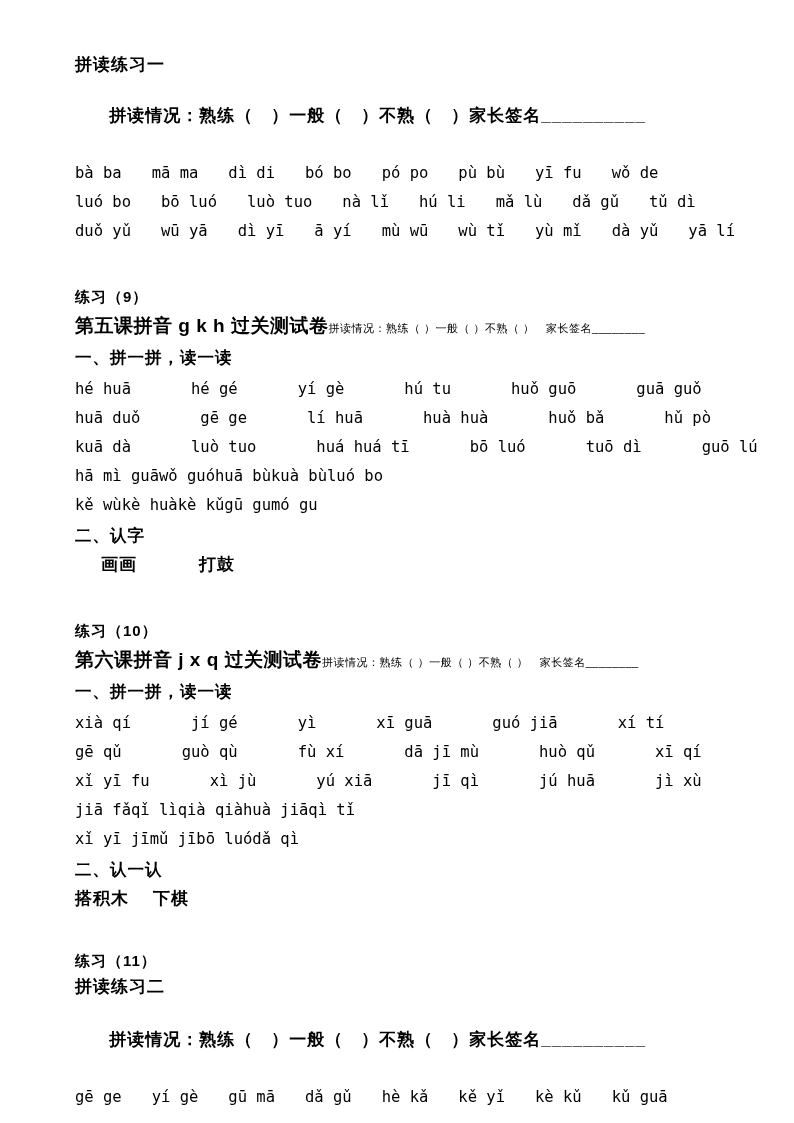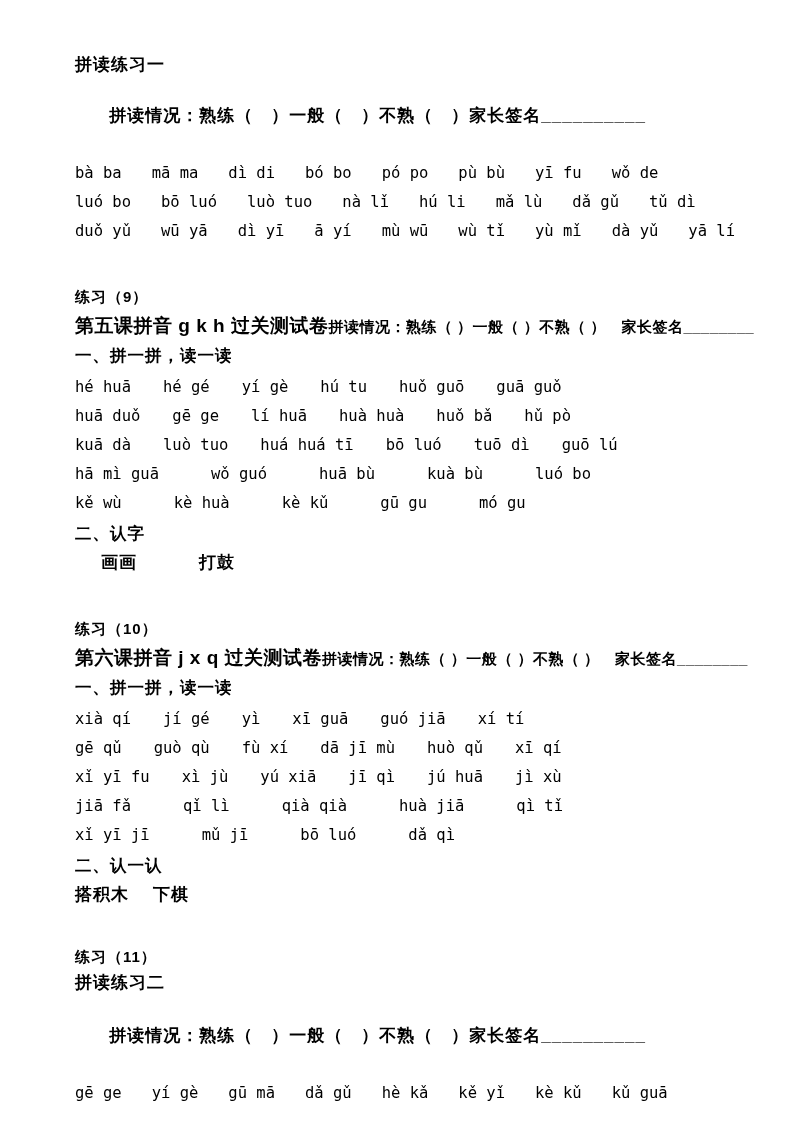--- a/index.html
+++ b/index.html
@@ -53,8 +53,8 @@
     letter-spacing: 0.5px;
   }
   .ex-status {
-    font-size: 15px;
-    font-weight: 700;
+    font-size: 11px;
+    font-weight: 400;
     letter-spacing: 0.5px;
   }
   .part-header {

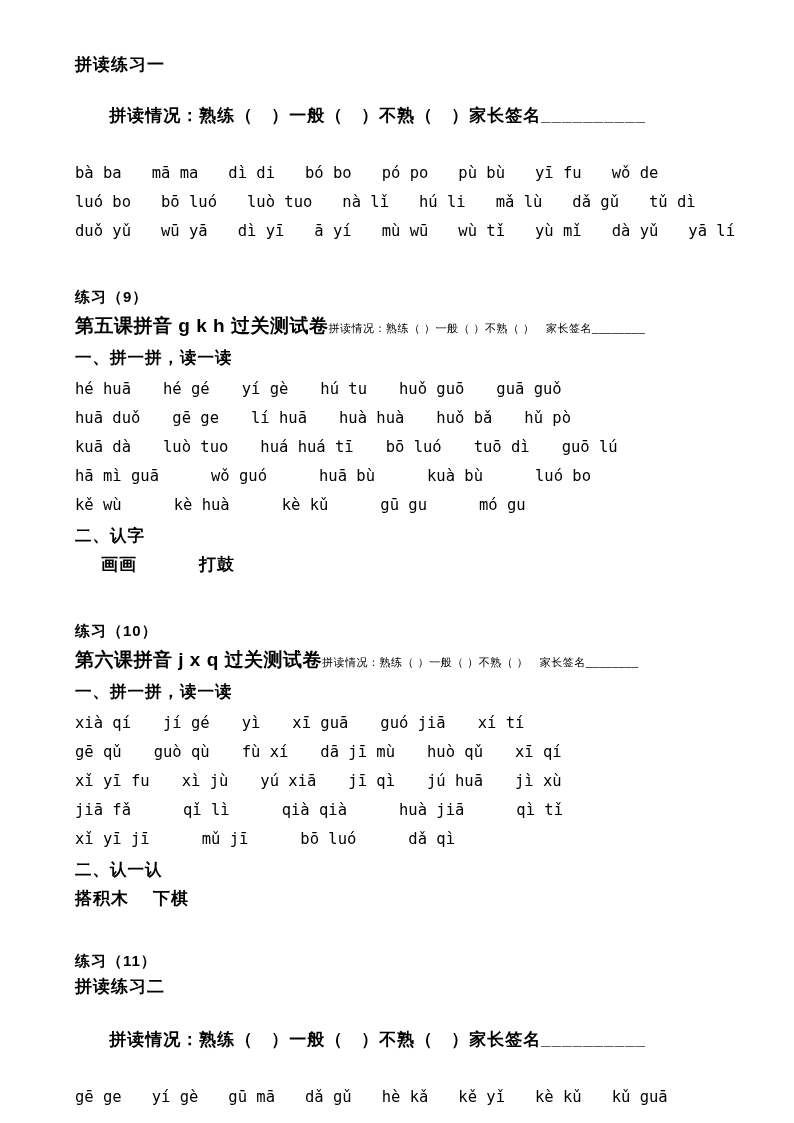--- a/index.html
+++ b/index.html
@@ -75,7 +75,7 @@
     white-space: pre;
   }
   .gap-s  { column-gap: 30px; }  
-  .gap-m  { column-gap: 32px; }  
+  .gap-m  { column-gap: 60px; }  
   .gap-l  { column-gap: 52px; }
 
   .rows-block { margin-top: 4px; }

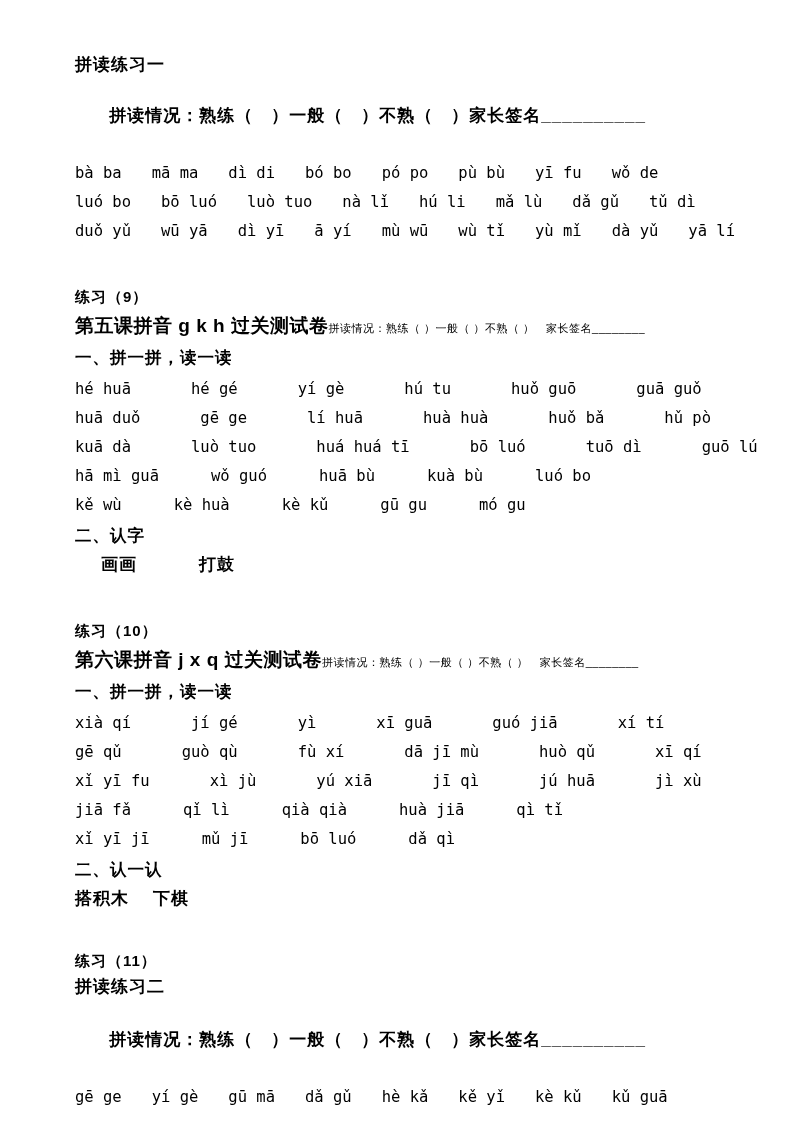--- a/index.html
+++ b/index.html
@@ -76,7 +76,7 @@
   }
   .gap-s  { column-gap: 30px; }  
   .gap-m  { column-gap: 60px; }  
-  .gap-l  { column-gap: 52px; }
+  .gap-l  { }
 
   .rows-block { margin-top: 4px; }
 

